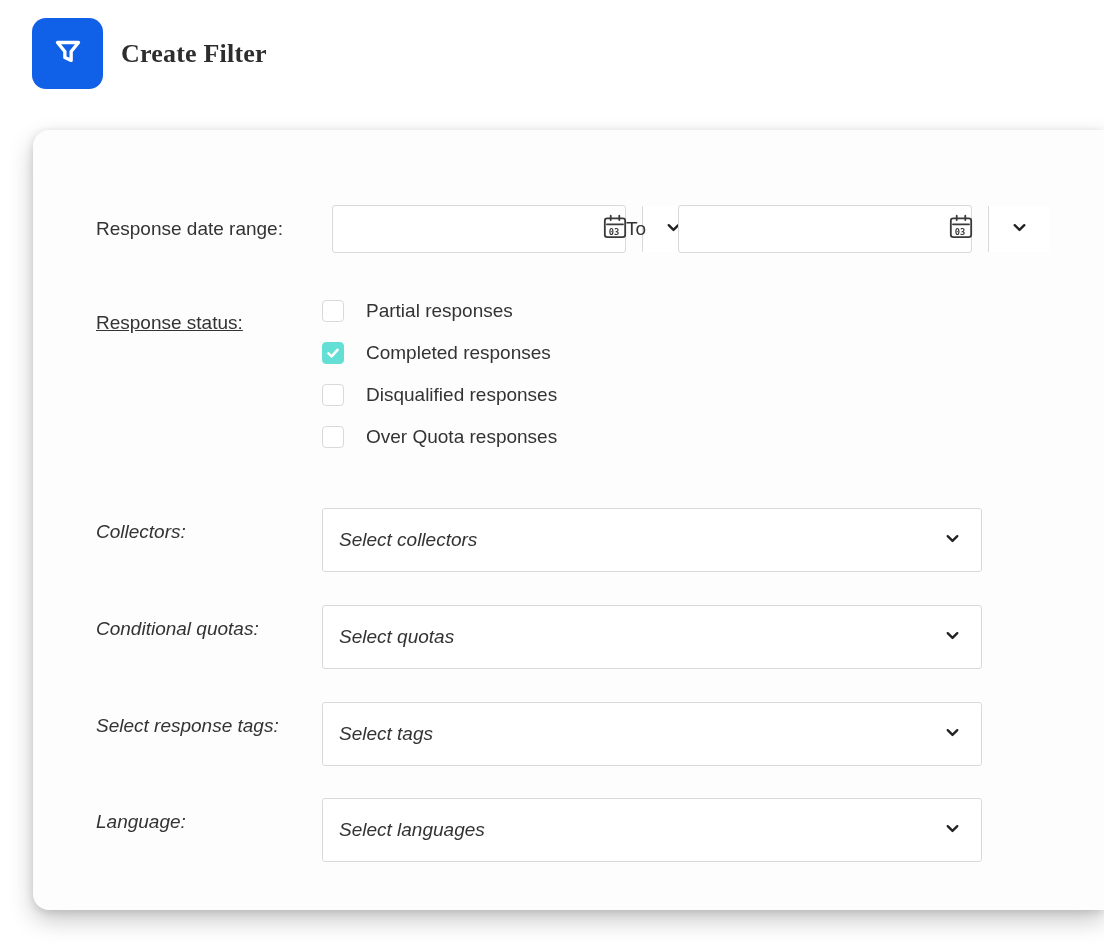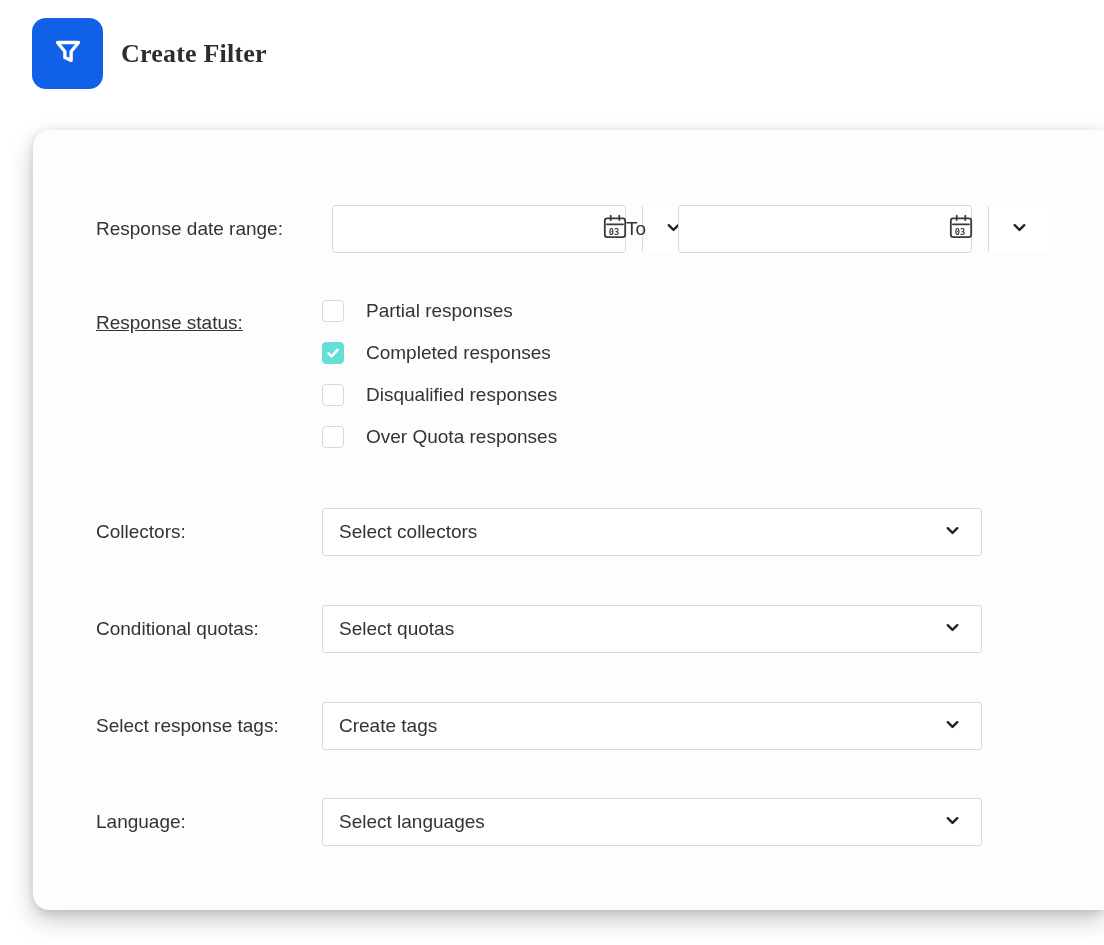--- a/index.html
+++ b/index.html
@@ -89,7 +89,7 @@
   .checkbox.checked svg{display:block;}
   .check-label{margin-left:22px;font-size:19px;color:var(--text);}
   
-  .select-row{height:48px;}
+  .select-row{height:48px;font-style:italic;}
   .select-row .field-label{top:13px;}
   .select-box{
     position:absolute;left:289px;top:0;width:660px;height:48px;

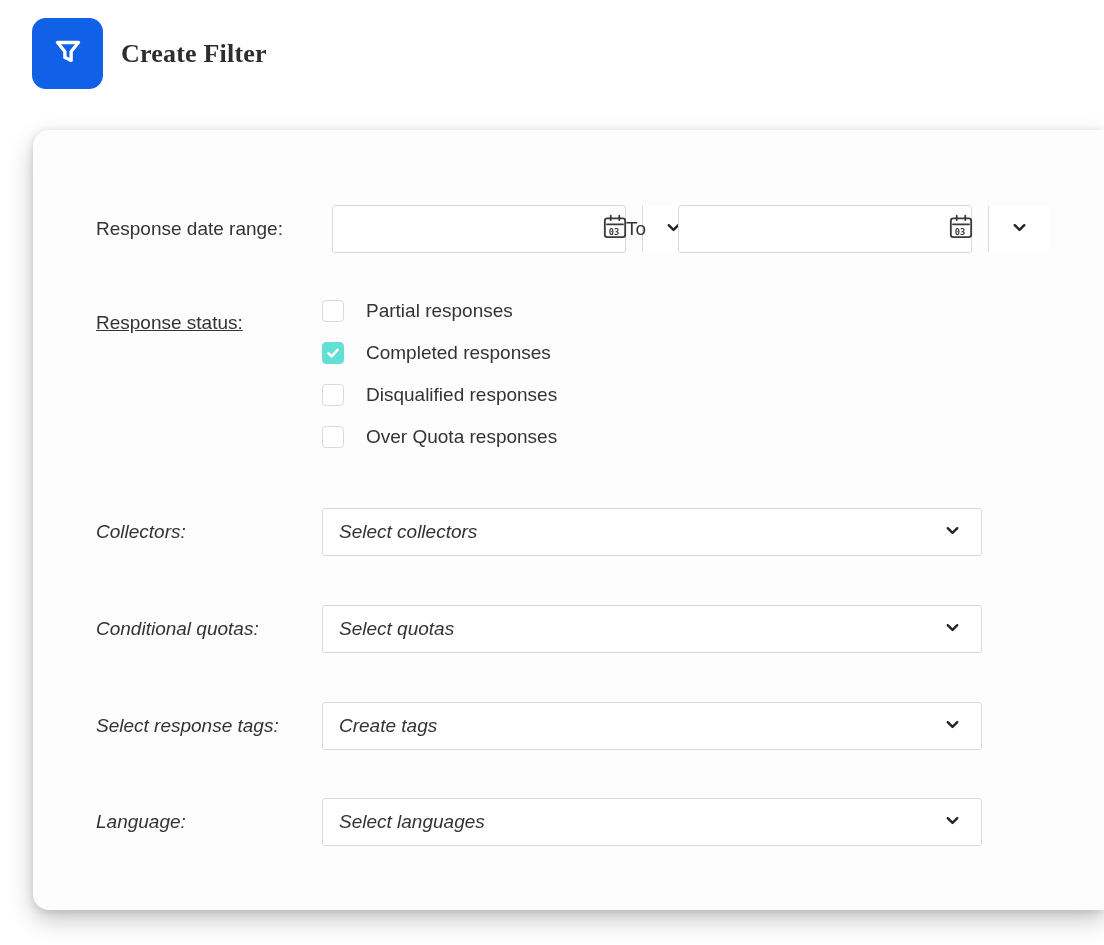--- a/index.html
+++ b/index.html
@@ -92,7 +92,7 @@
   .select-row{height:48px;font-style:italic;}
   .select-row .field-label{top:13px;}
   .select-box{
-    position:absolute;left:289px;top:0;width:660px;height:48px;
+    position:absolute;left:289px;top:0;width:660px;height:64px;
     background:#ffffff;border:1px solid var(--border);border-radius:3px;
     display:flex;align-items:center;justify-content:space-between;
     padding:0 20px 0 16px;cursor:pointer;

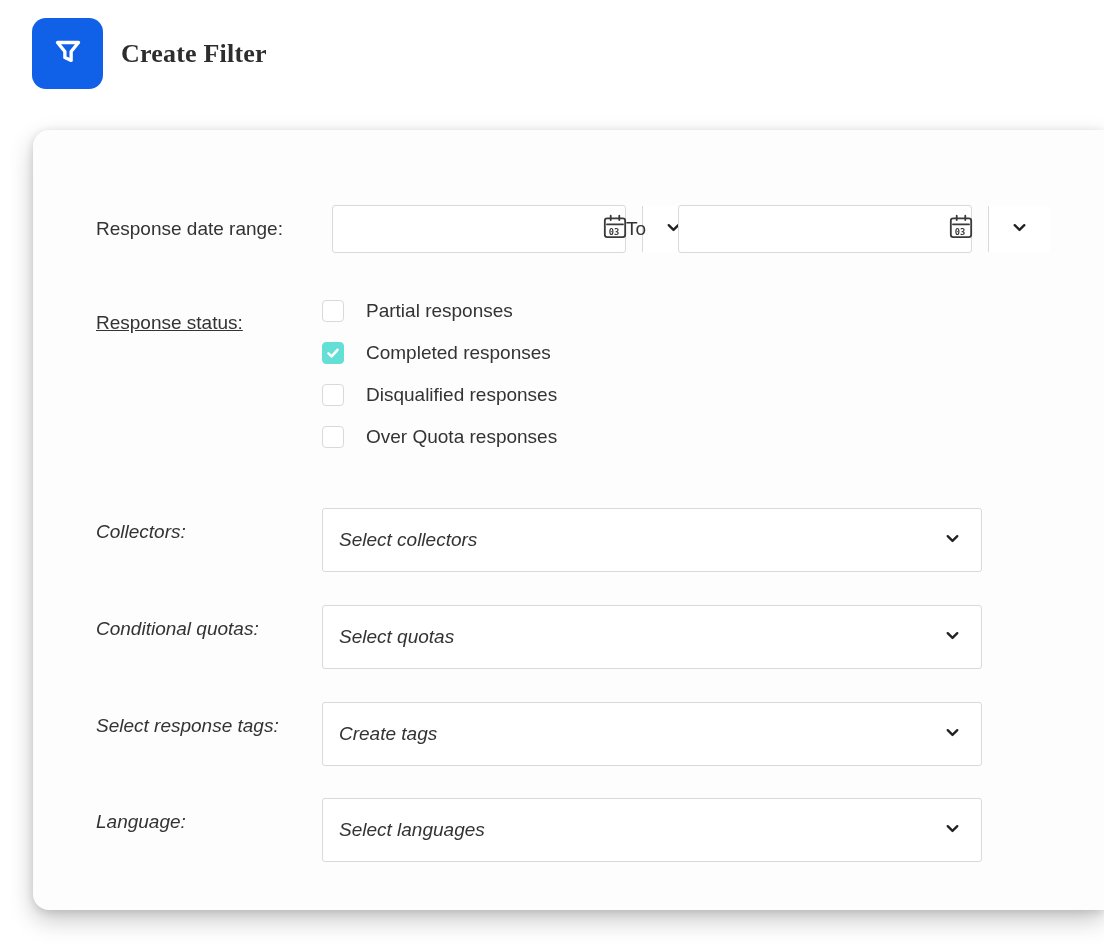--- a/index.html
+++ b/index.html
@@ -225,7 +225,7 @@
   <div class="row select-row row-tags">
     <div class="field-label">Select response tags:</div>
     <div class="select-box">
-      <span class="select-value">Create tags</span>
+      <span class="select-value">Select tags</span>
       <span>
         <svg width="17" height="17" viewBox="0 0 16 16" fill="none">
           <path d="M3.5 5.8 L8 10.3 L12.5 5.8" stroke="#222222" stroke-width="2.2" stroke-linecap="round" stroke-linejoin="round"></path>

